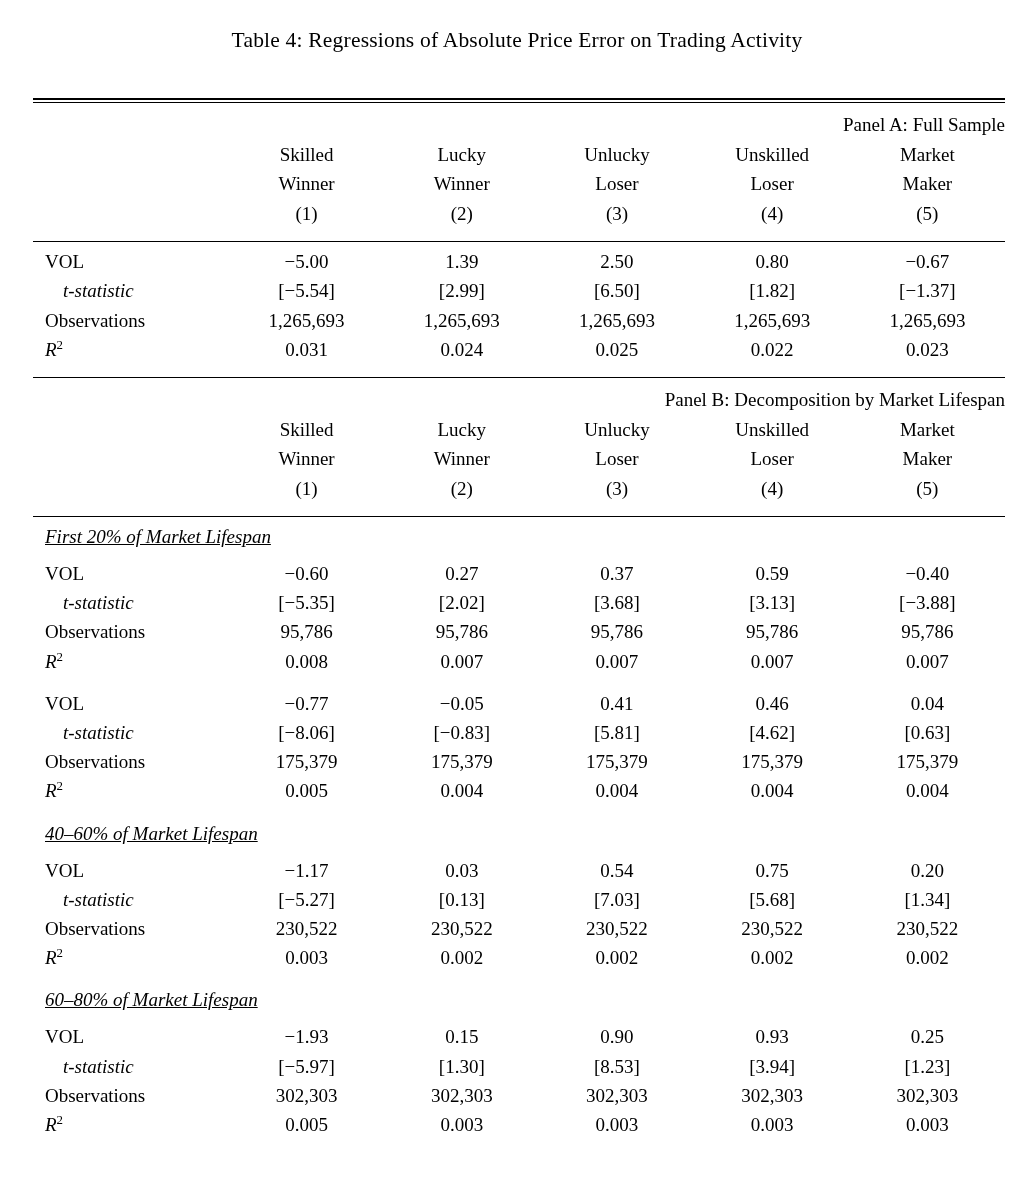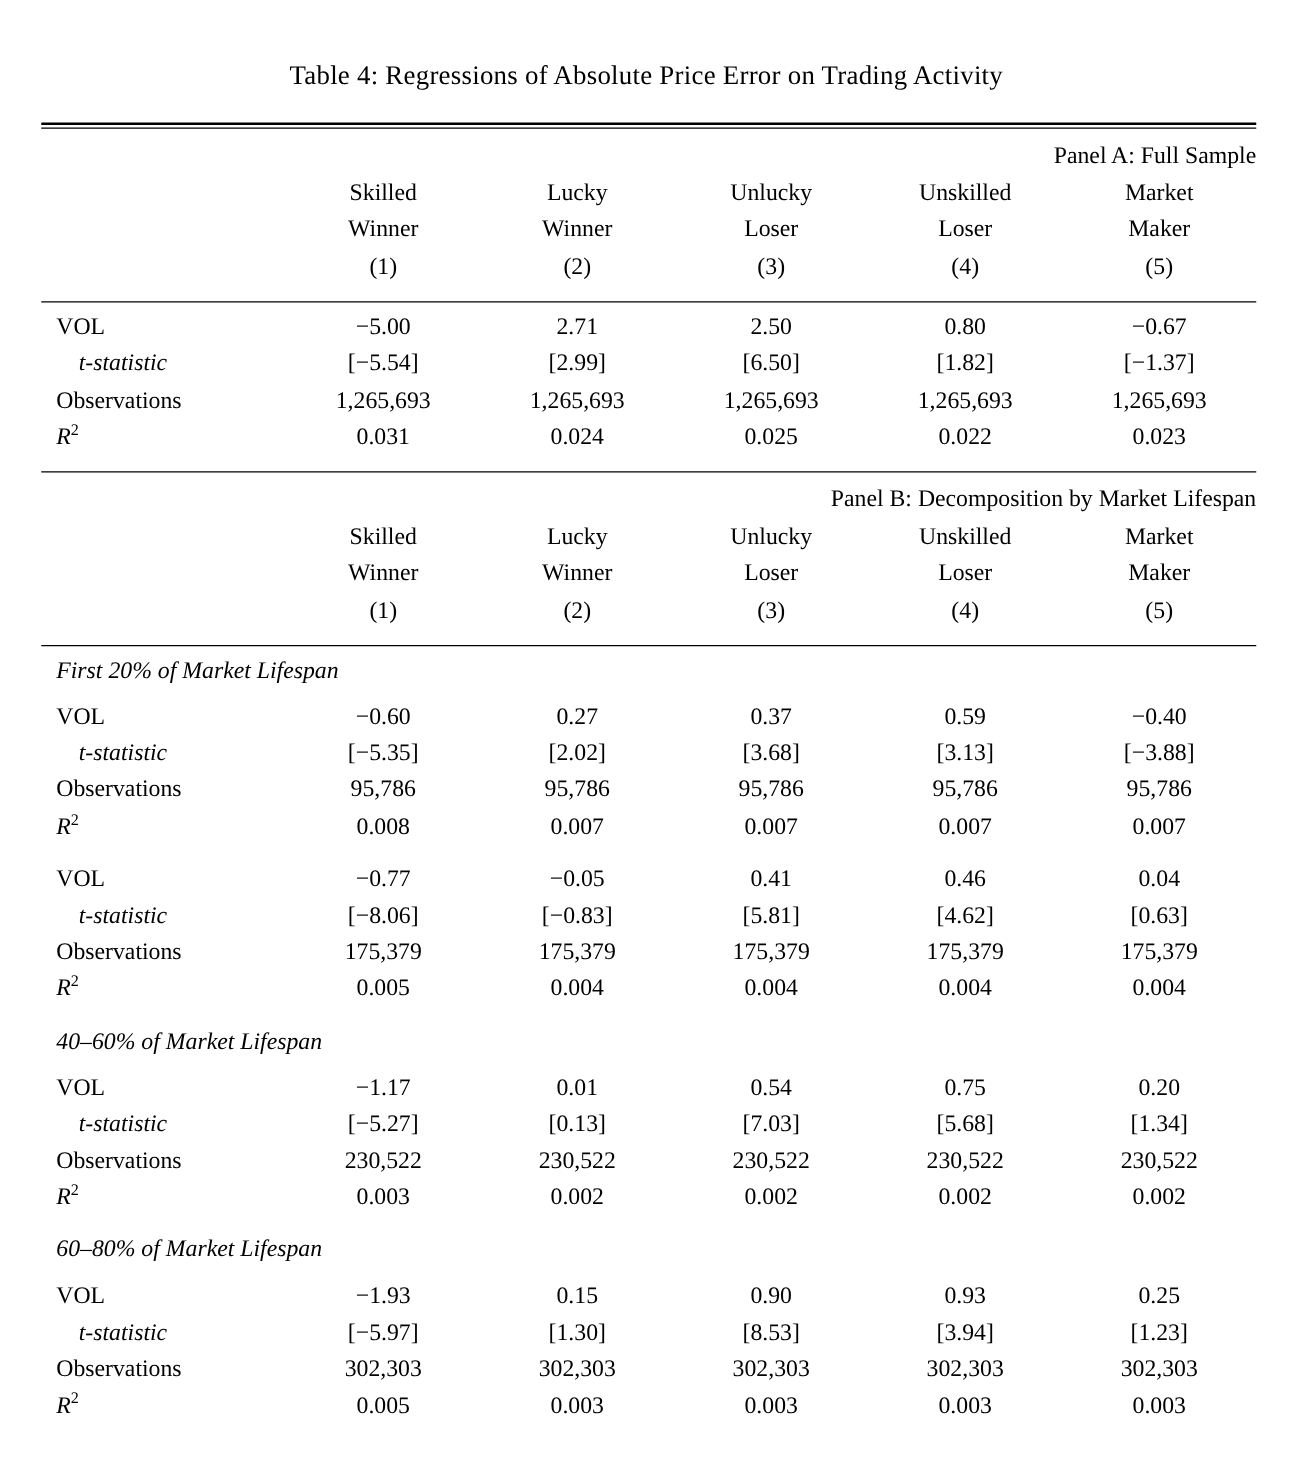--- a/index.html
+++ b/index.html
@@ -30,7 +30,7 @@
     font-size: 21.5px;
     letter-spacing: 0.2px;
     margin: 0;
-    padding-top: 48px;
+    padding-top: 28px;
     font-weight: normal;
   }
 

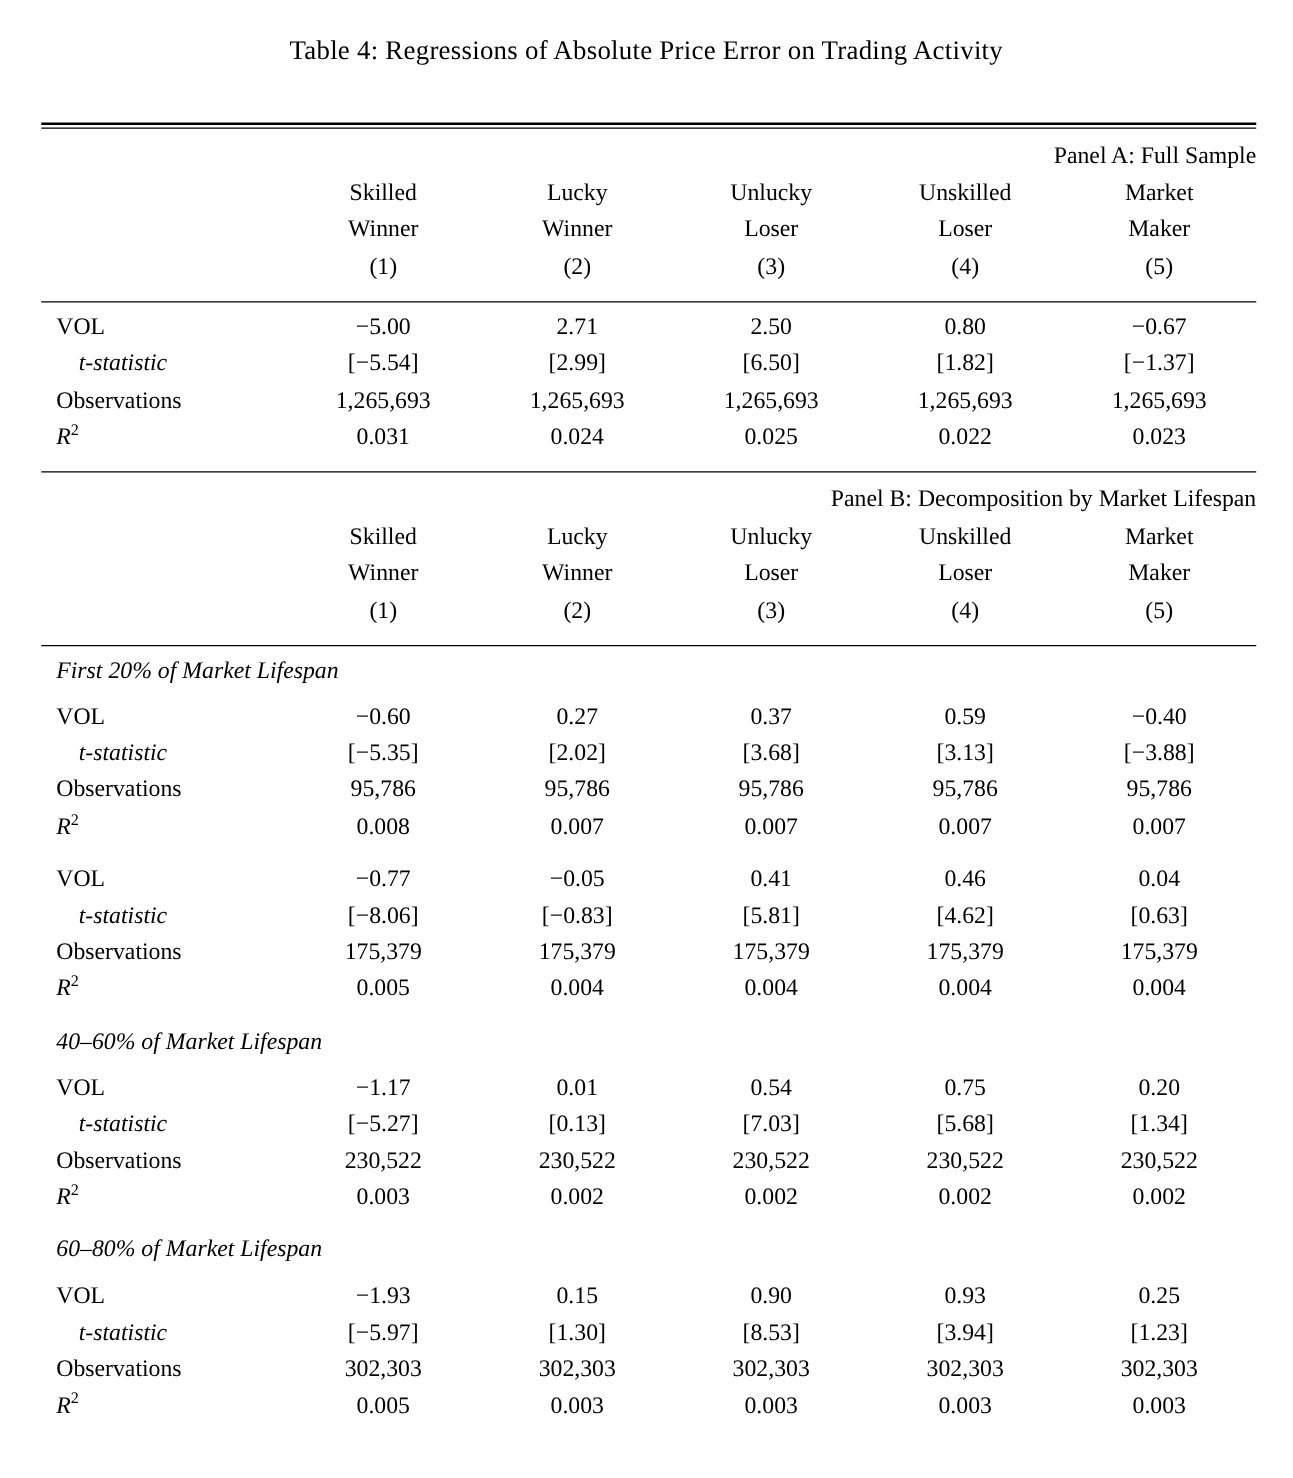--- a/index.html
+++ b/index.html
@@ -198,7 +198,7 @@
         <tr class="r">
           <td class="cell-label">VOL</td>
           <td class="cell-num">−5.00</td>
-          <td class="cell-num">2.71</td>
+          <td class="cell-num">1.39</td>
           <td class="cell-num">2.50</td>
           <td class="cell-num">0.80</td>
           <td class="cell-num">−0.67</td>

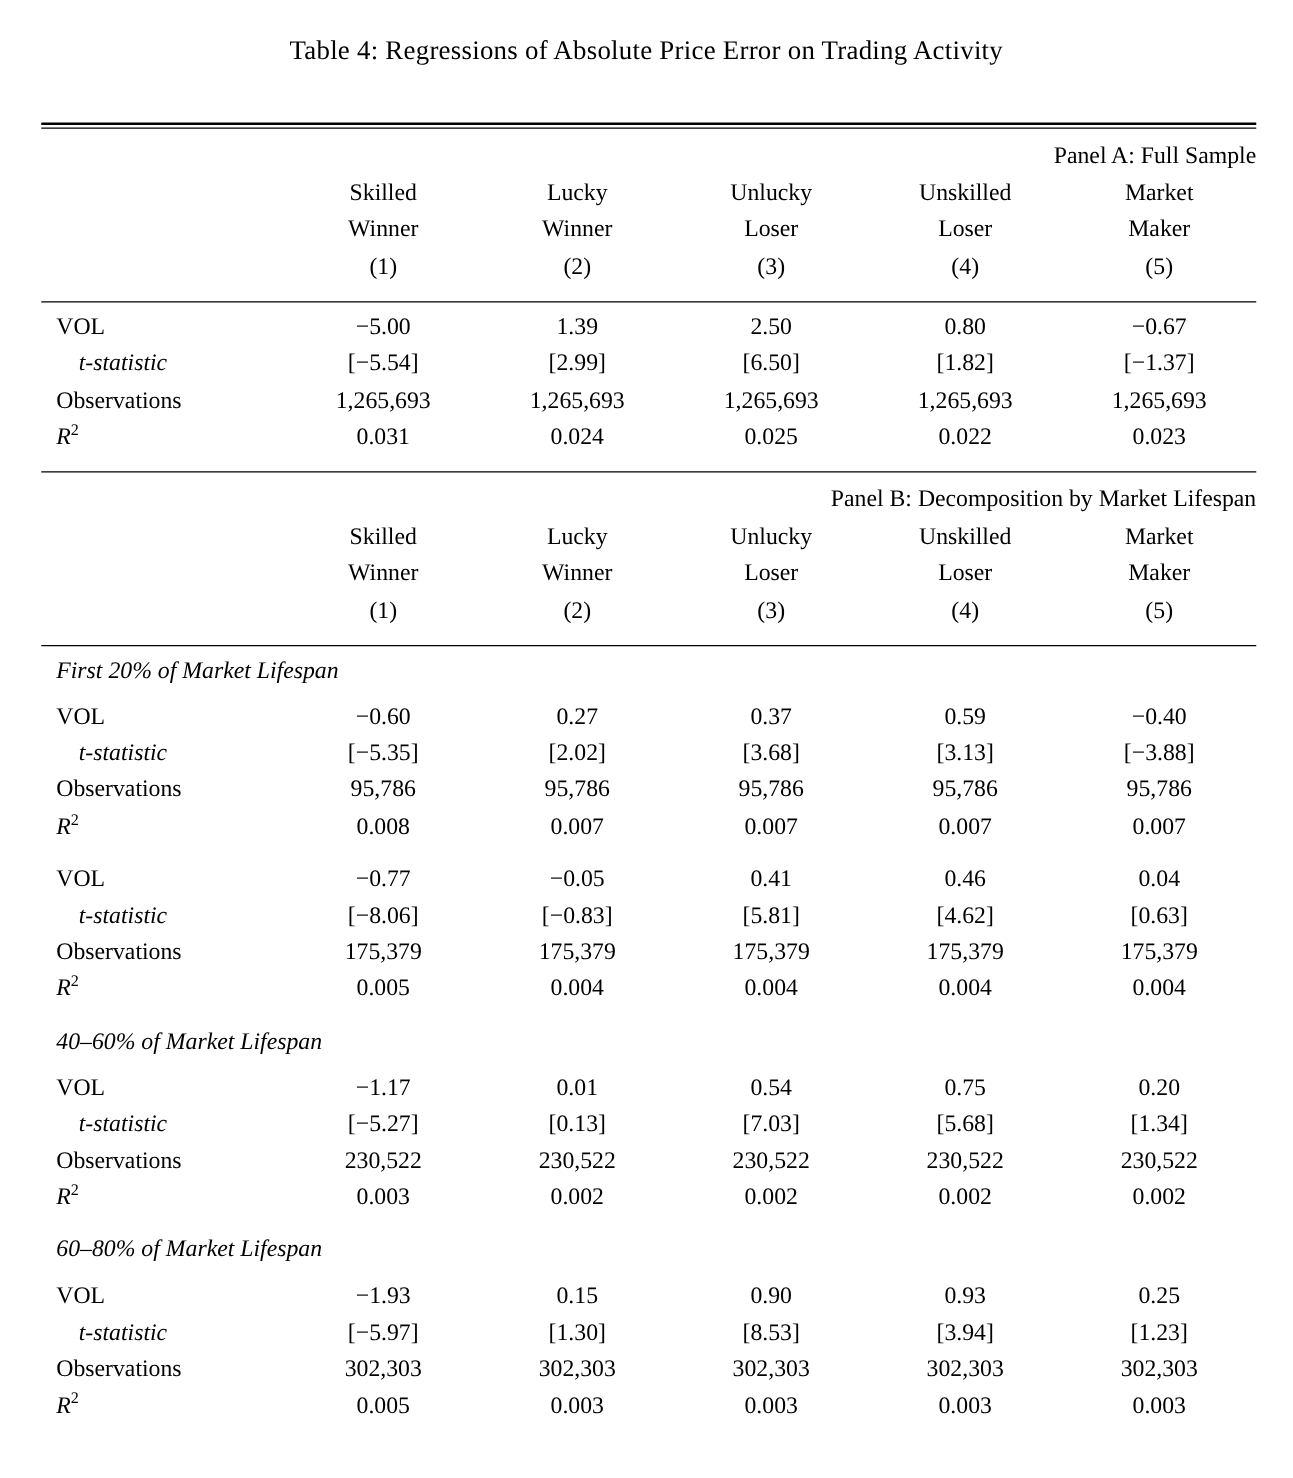--- a/index.html
+++ b/index.html
@@ -87,7 +87,7 @@
   tr.r { height: 29.2px; }
   tr.r-head { height: 29.4px; }
   tr.r-panel { height: 30px; }
-  tr.r-section { height: 37px; }
+  tr.r-section { height: 37px; text-decoration: underline; }
   tr.r-gap { height: 13px; }
   tr.r-gap-sm { height: 9px; }
   tr.r-pad-top { height: 11px; }

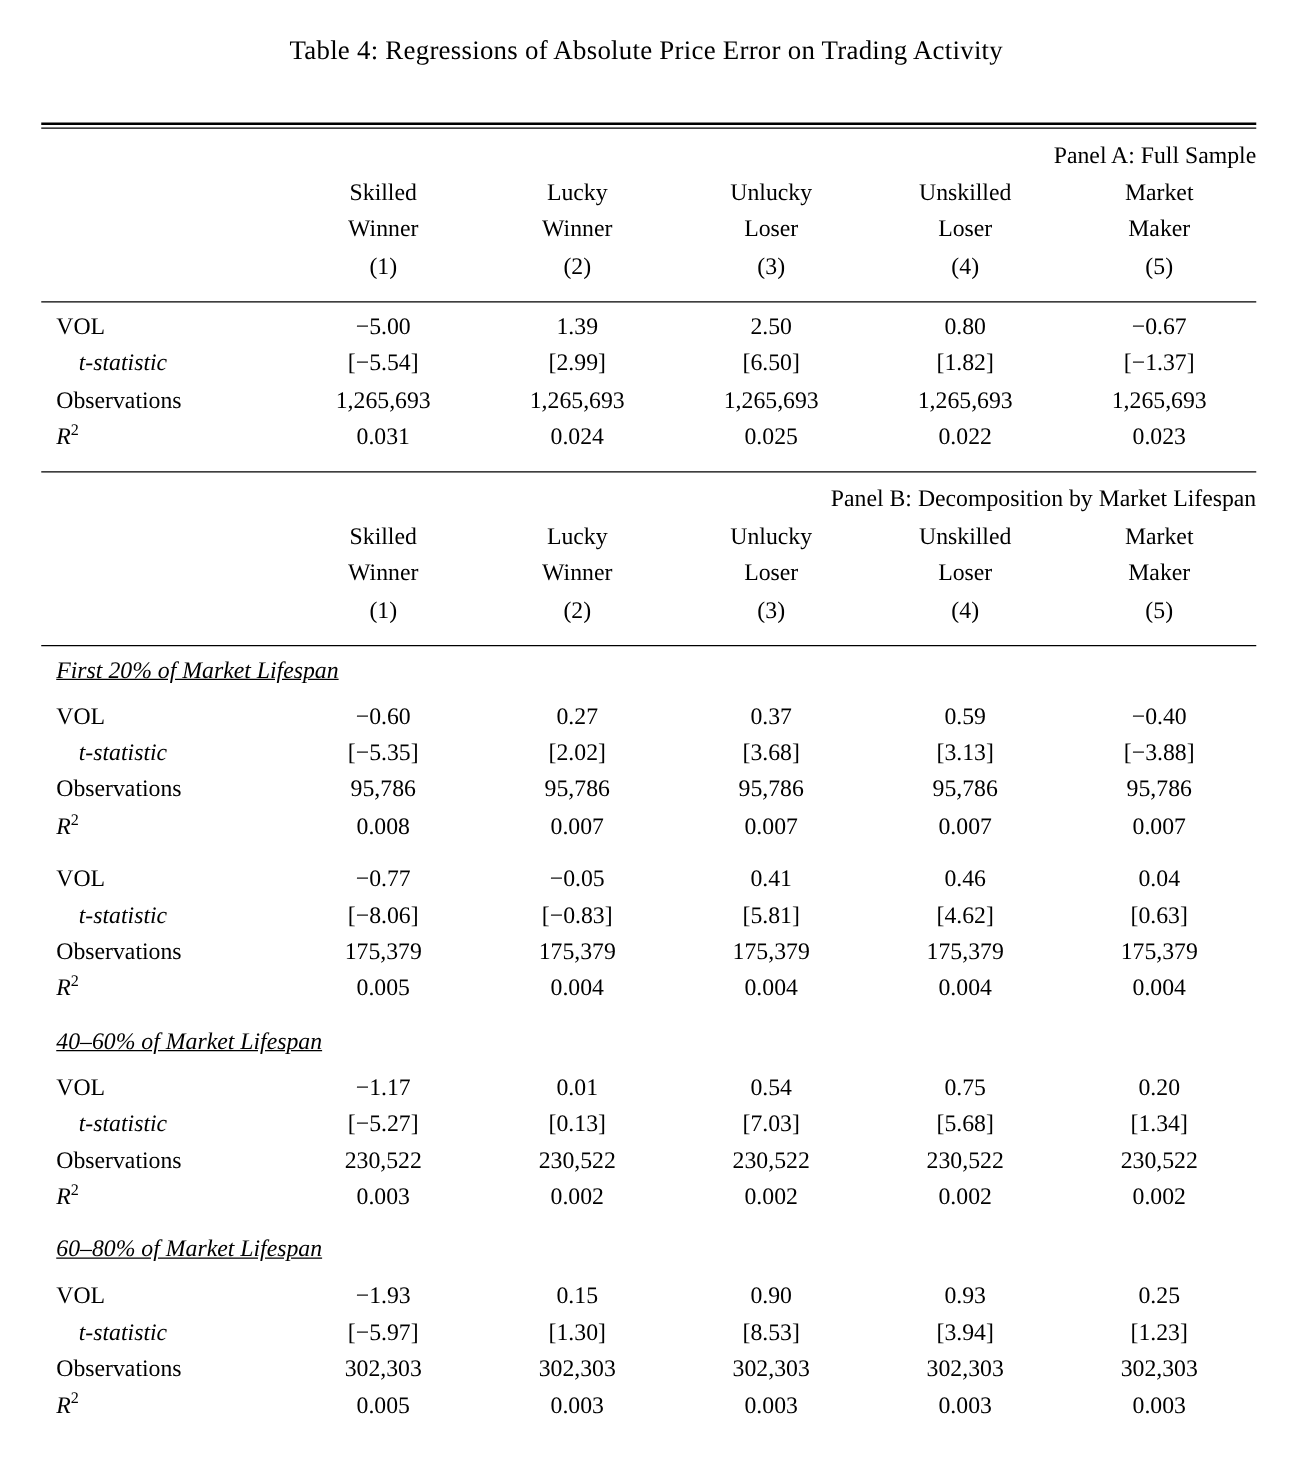--- a/index.html
+++ b/index.html
@@ -376,7 +376,7 @@
           <tr class="r">
             <td class="cell-label ">VOL</td>
             <td class="cell-num">−1.17</td>
-            <td class="cell-num">0.01</td>
+            <td class="cell-num">0.03</td>
             <td class="cell-num">0.54</td>
             <td class="cell-num">0.75</td>
             <td class="cell-num">0.20</td>

